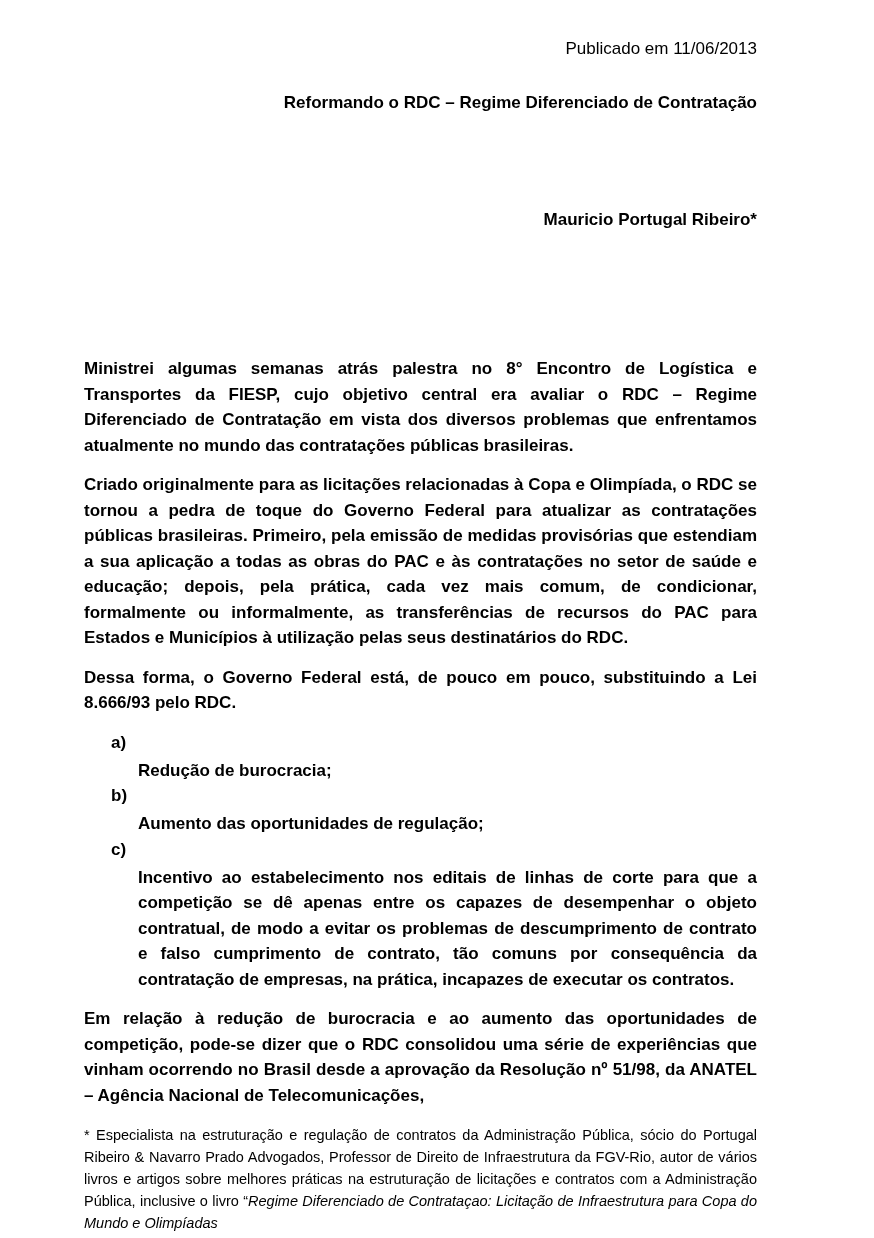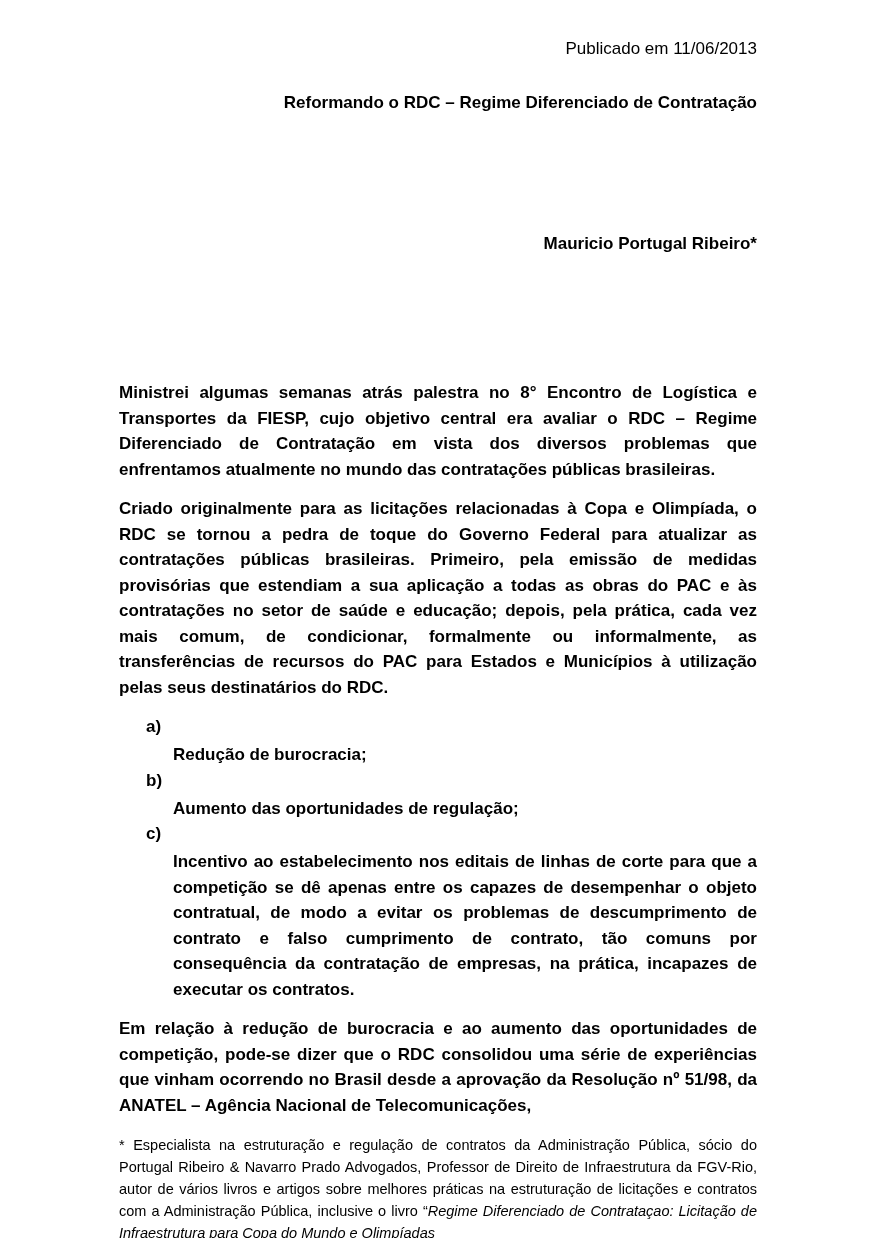--- a/index.html
+++ b/index.html
@@ -15,7 +15,7 @@
     box-sizing: border-box;
     width: 874px;
     height: 1108px;
-    padding: 38px 117px 0 119px;
+    padding: 38px 117px 0 84px;
     border-radius: 14px;
   }
   .published {

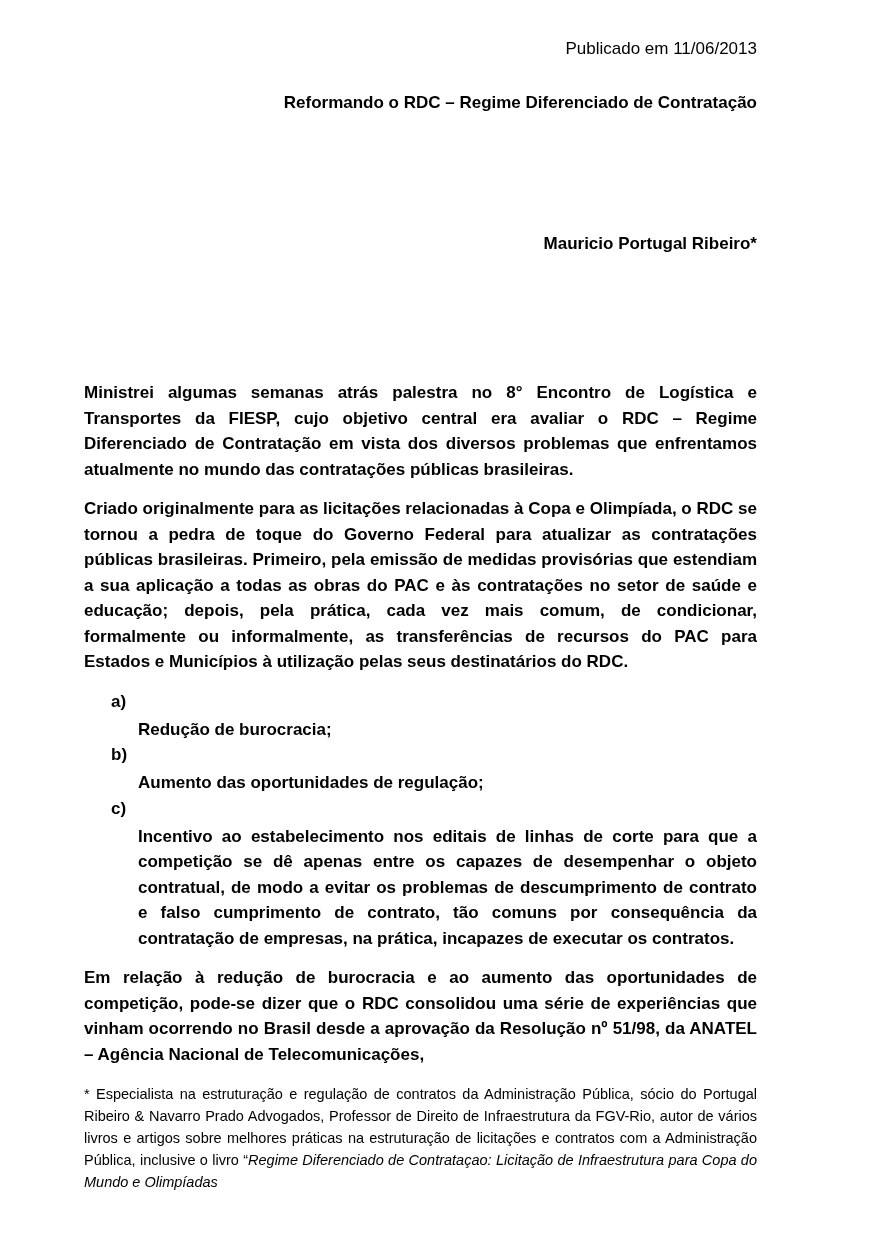--- a/index.html
+++ b/index.html
@@ -31,7 +31,7 @@
     line-height: 22px;
   }
   .author {
-    margin-top: 119px;
+    margin-top: 95px;
     text-align: right;
     font-size: 17px;
     font-weight: bold;

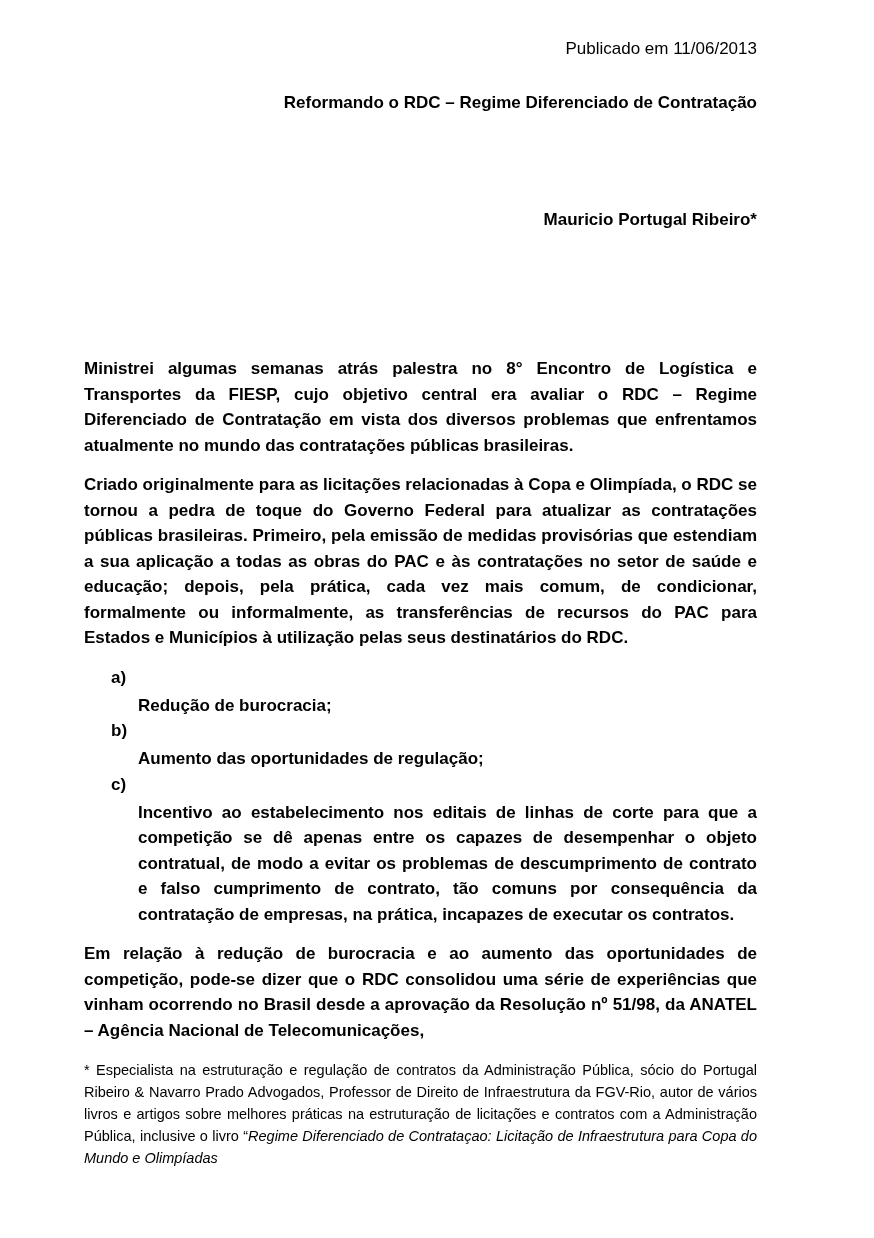--- a/index.html
+++ b/index.html
@@ -79,6 +79,7 @@
 
     <p class="para">Criado originalmente para as licitações relacionadas à Copa e Olimpíada, o RDC se tornou a pedra de toque do Governo Federal para atualizar as contratações públicas brasileiras. Primeiro, pela emissão de medidas provisórias que estendiam a sua aplicação a todas as obras do PAC e às contratações no setor de saúde e educação; depois, pela prática, cada vez mais comum, de condicionar, formalmente ou informalmente, as transferências de recursos do PAC para Estados e Municípios à utilização pelas seus destinatários do RDC.</p>
 
+    <p class="para">Dessa forma, o Governo Federal está, de pouco em pouco, substituindo a Lei 8.666/93 pelo RDC.</p>
 
 
     <div class="list">

